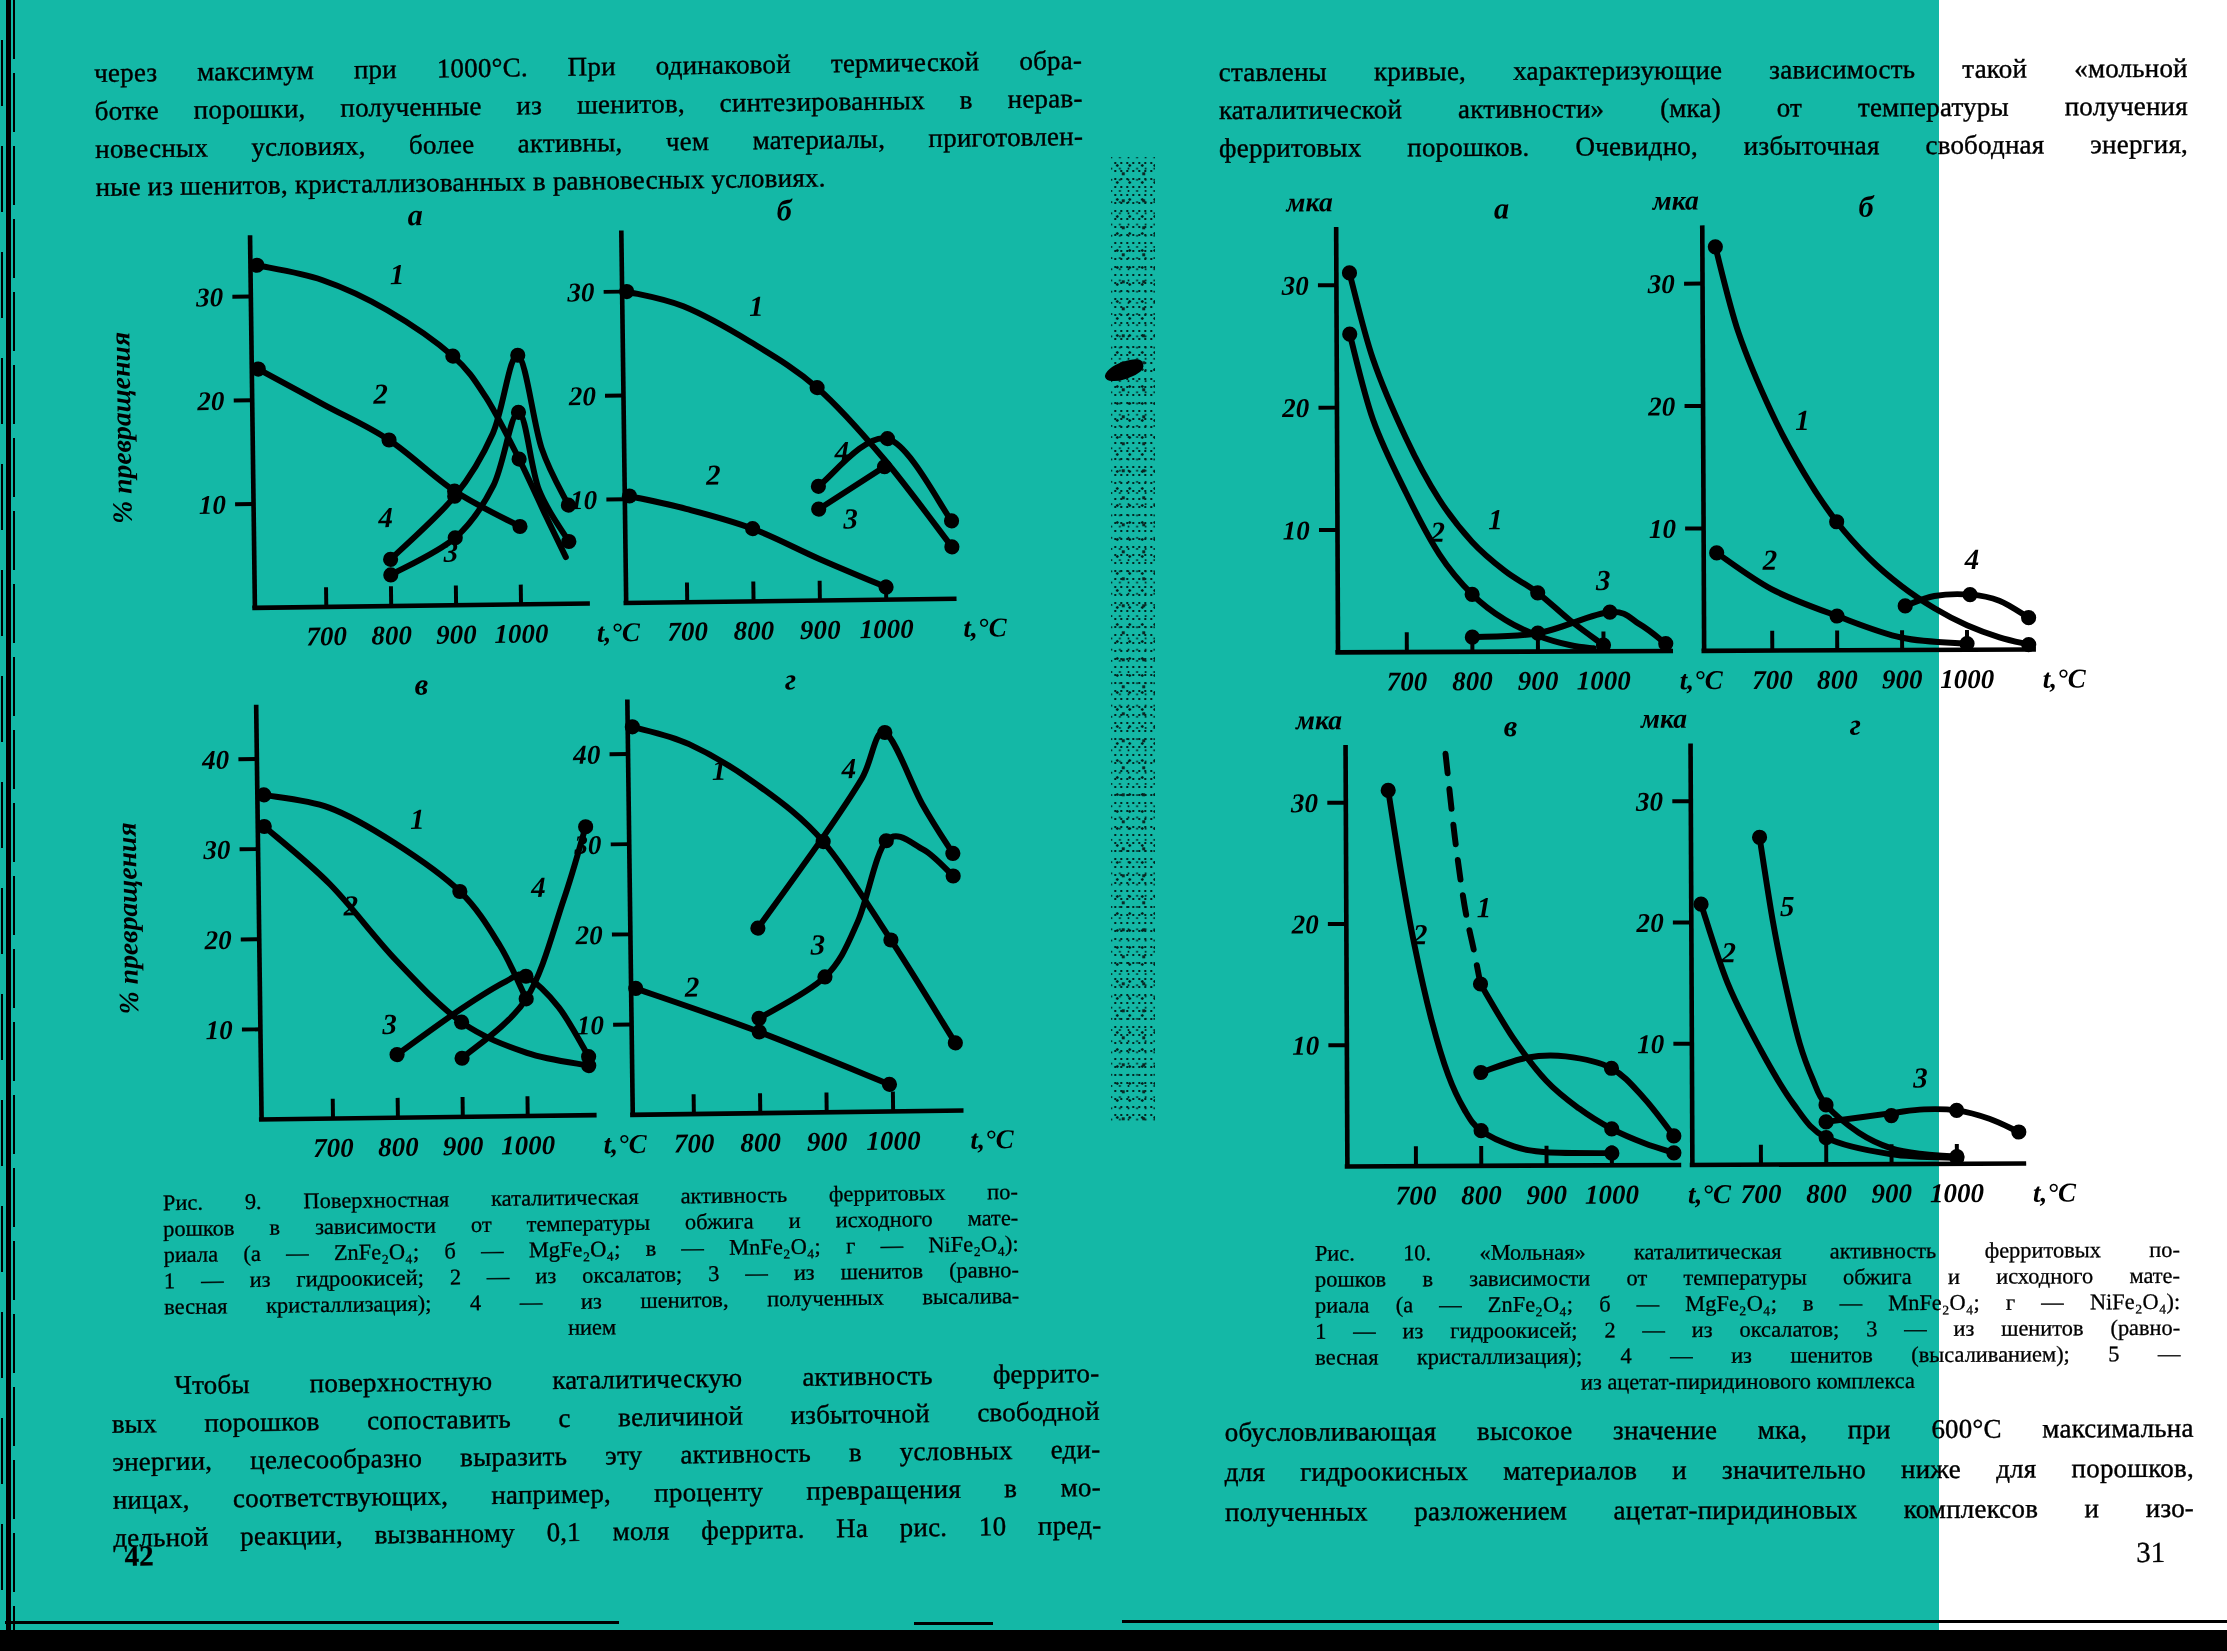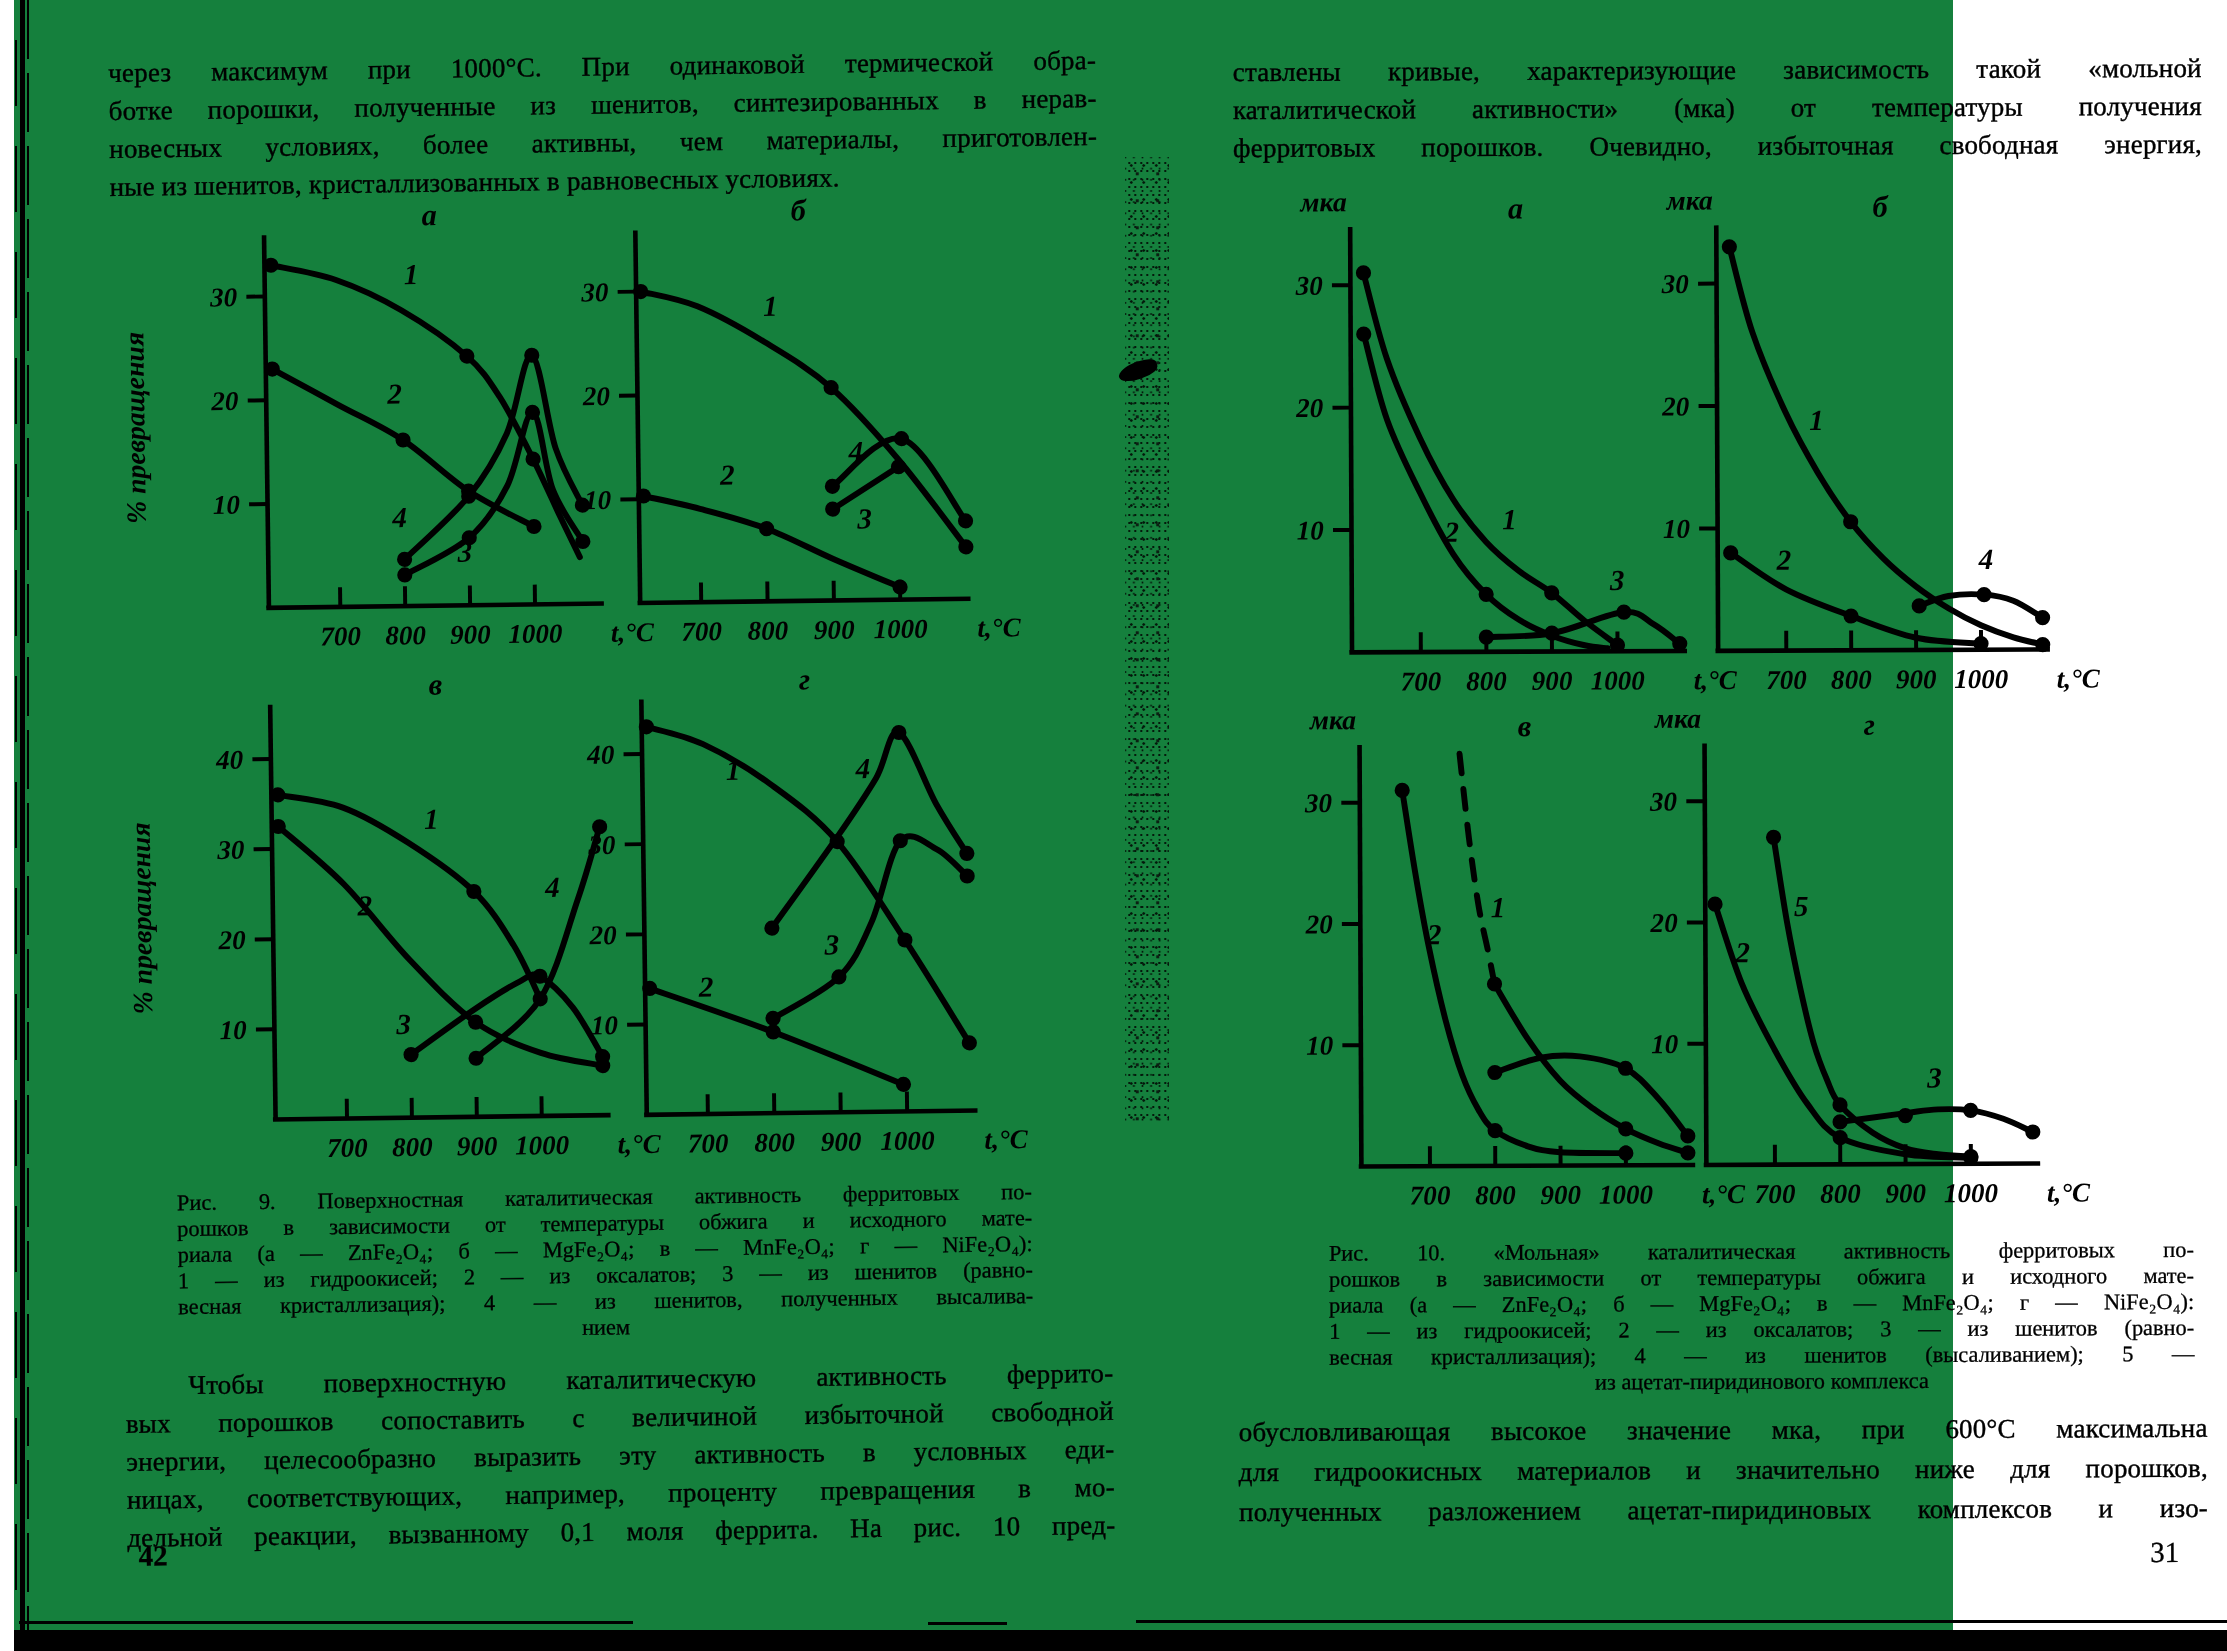--- a/index.html
+++ b/index.html
@@ -3,8 +3,8 @@
 <meta charset="utf-8">
 <style>
   html,body{margin:0;padding:0;background:#ffffff;width:2227px;height:1651px;overflow:hidden;}
-  #root{position:relative;width:1939px;height:1651px;background:#15803d;color:#000;
-        font-family:"Liberation Serif","DejaVu Serif",serif;margin-left:14px;}
+  #root{position:relative;width:1939px;height:1651px;background:#14b8a6;color:#000;
+        font-family:"Liberation Serif","DejaVu Serif",serif;}
   .abs{position:absolute;}
   .para{font-size:27px;line-height:38px;text-align:justify;text-align-last:justify;
         letter-spacing:0.2px;-webkit-text-stroke:0.4px #000;}

